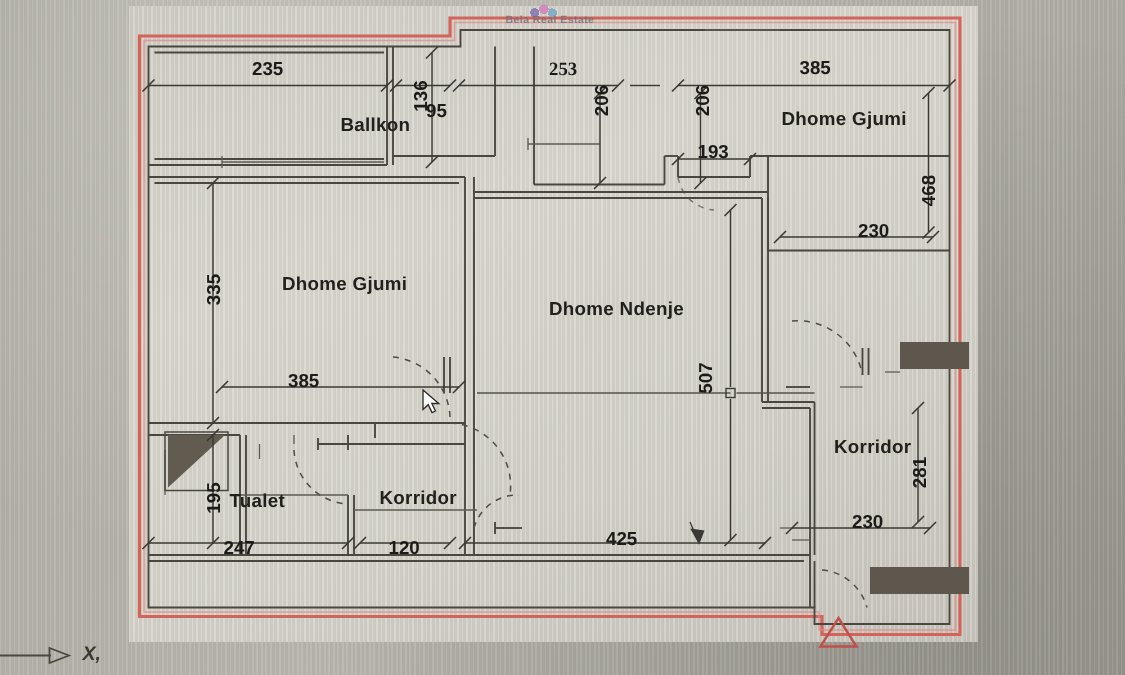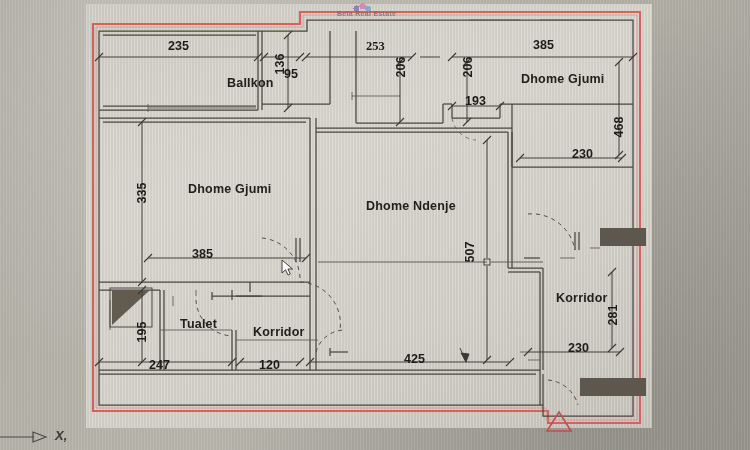--- a/index.html
+++ b/index.html
@@ -316,7 +316,7 @@
 
   <div class="lbl room" style="left:253px;top:325px;">Korridor</div>
 
-  <div class="lbl room" style="left:153px;top:317px;margin-left:27px;">Tualet</div>
+  <div class="lbl room" style="left:153px;top:327px;">Tualet</div>
 
   <div class="lbl dim" style="left:168px;top:39px;">235</div>
   <div class="lbl dim" style="left:284px;top:39px;margin-top:28px;">95</div>

